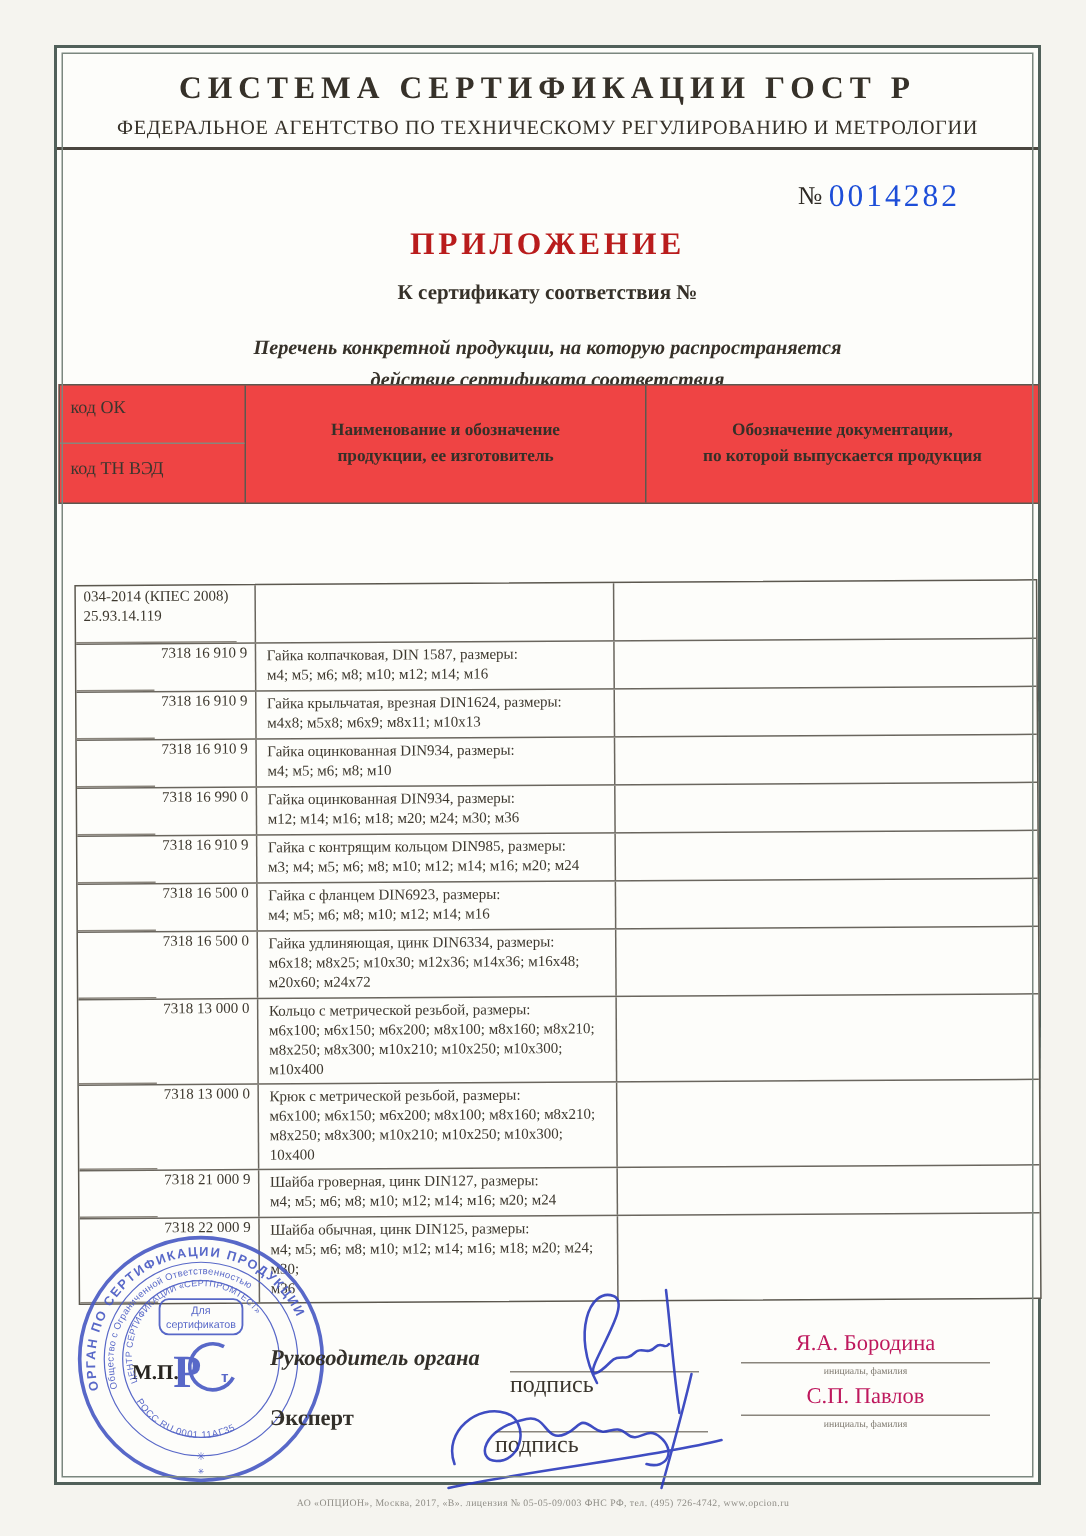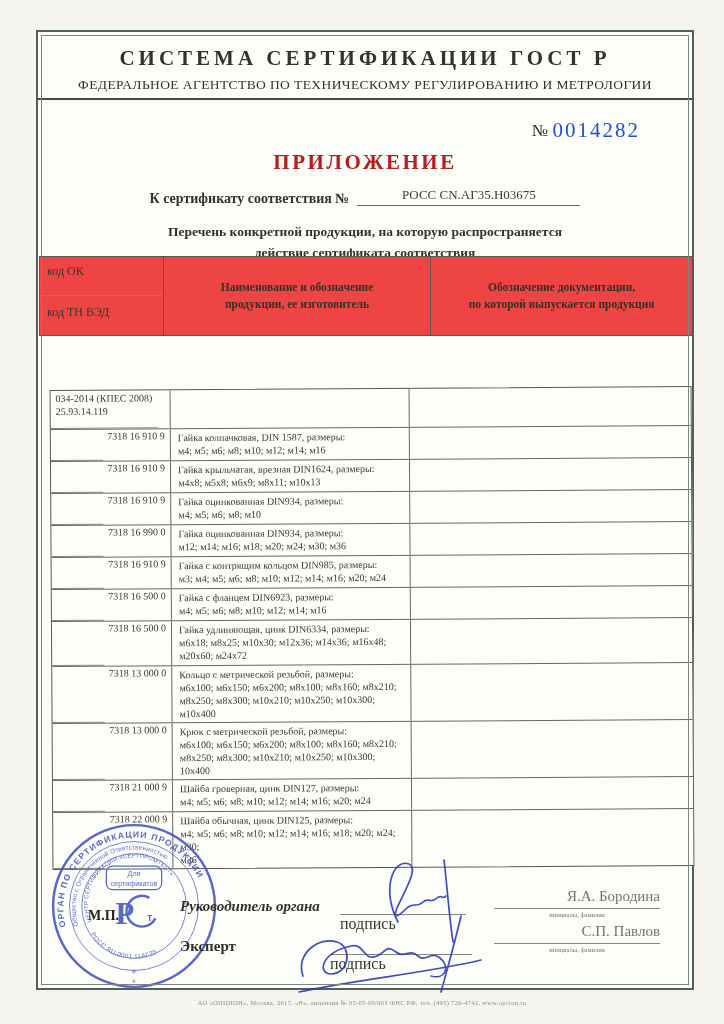--- a/index.html
+++ b/index.html
@@ -105,7 +105,6 @@
 
   <div class="abs cert-line">
     <span class="cert-label">К сертификату соответствия №</span>
-    <span class="cert-num">РОСС CN.АГ35.Н03675</span>
   </div>
 
   <div class="abs subtitle">Перечень конкретной продукции,  на которую распространяется

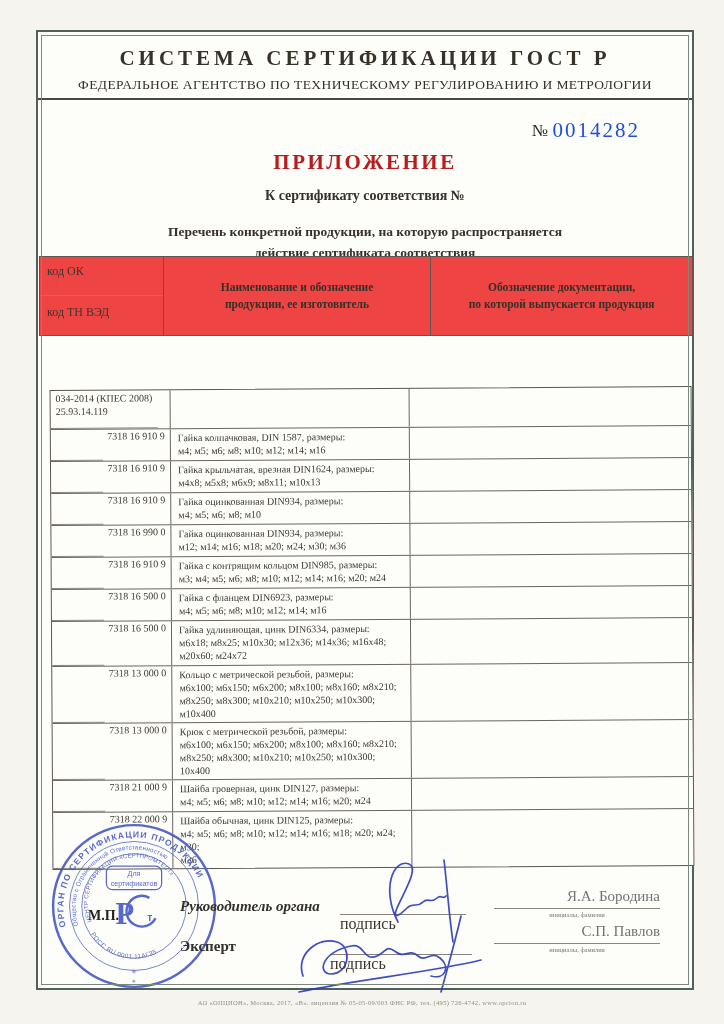--- a/index.html
+++ b/index.html
@@ -41,7 +41,7 @@
     transform:translateY(-1px);
   }
   .subtitle{left:0;top:190px;width:100%;text-align:center;font-size:13.5px;font-weight:bold;
-    line-height:1.55;color:#363129;white-space:pre-line;}
+    line-height:1.55;color:#363129;white-space:pre-line;font-style:italic;}
   
   .htable{
     left:1px;top:224px;width:654px;height:80px;display:flex;

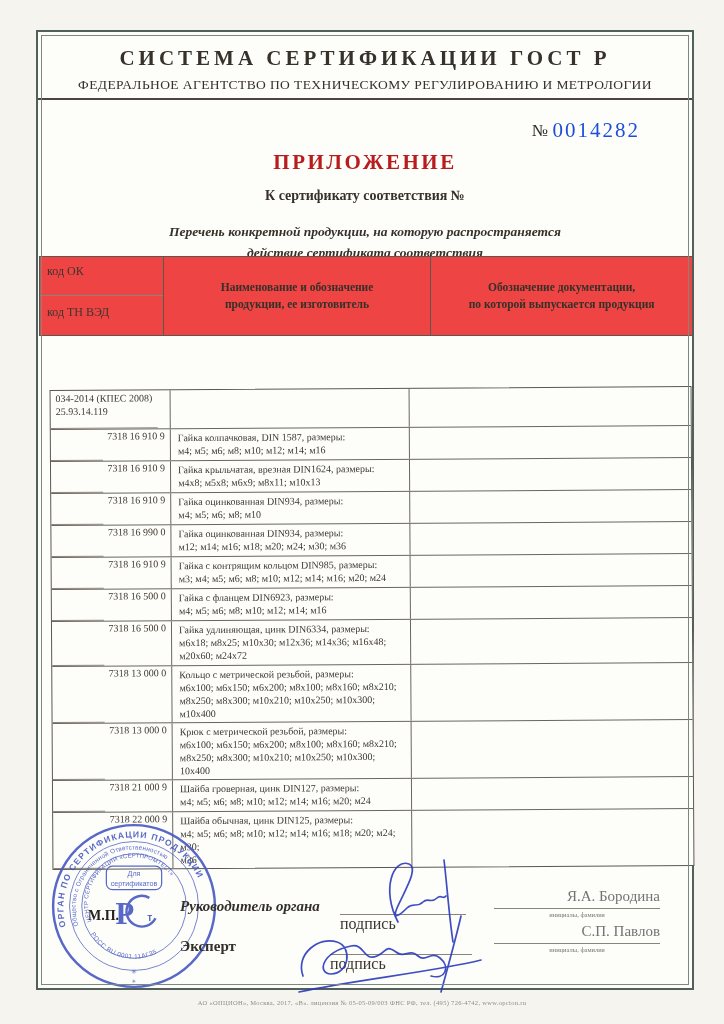--- a/index.html
+++ b/index.html
@@ -82,7 +82,7 @@
   .nameblock{text-align:center;}
   .nb1{left:456px;top:856px;width:166px;}
   .nb2{left:456px;top:891px;width:166px;}
-  .name{font-size:15px;color:#737373;border-bottom:1px solid #8a857c;padding-bottom:3px;text-align:right;}
+  .name{font-size:15px;color:#be185d;border-bottom:1px solid #8a857c;padding-bottom:3px;}
   .sigs{left:255px;top:818px;width:230px;height:150px;pointer-events:none;}
   .imprint{left:0;top:999px;width:724px;text-align:center;font-size:6.5px;color:#8f8d86;letter-spacing:.3px;}
 </style>

